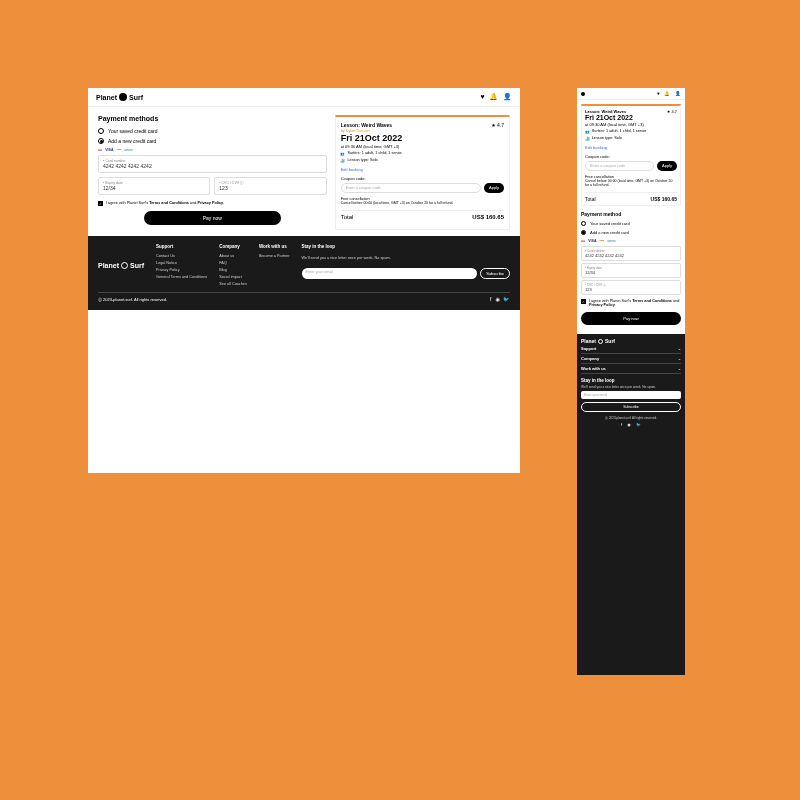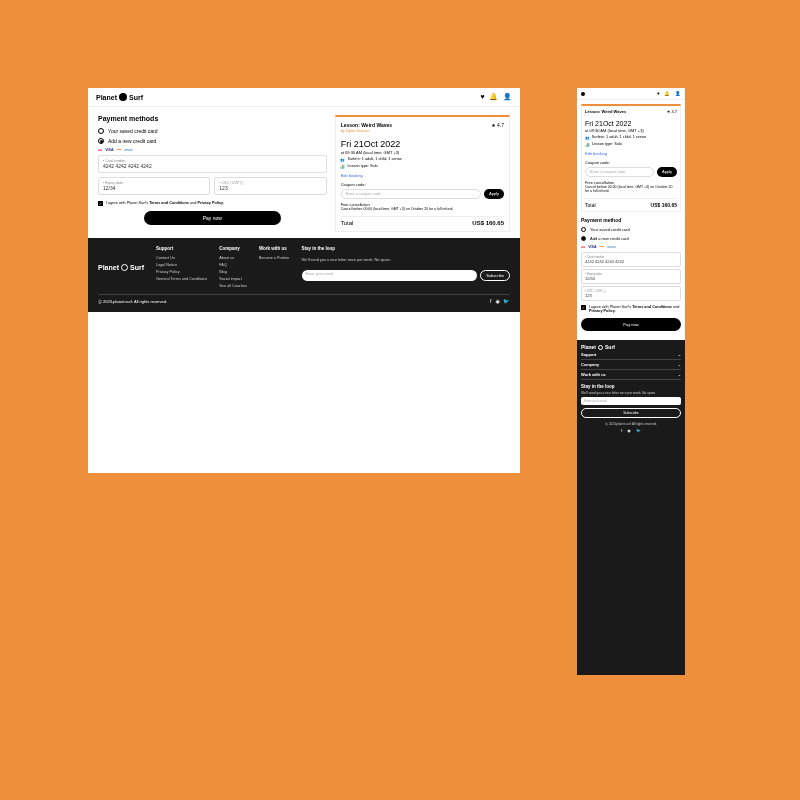--- a/index.html
+++ b/index.html
@@ -32,7 +32,7 @@
   .r-head{display:flex;justify-content:space-between;font-size:5px}
   .r-head b{font-weight:bold}
   .r-coach{color:#ee8f3b;font-size:3.8px;margin-top:1px}
-  .r-date{font-weight:normal;font-size:9px;margin-top:6px}
+  .r-date{font-weight:bold;font-size:9px;margin-top:0}
   .r-time{font-size:4px;margin-top:1px}
   .r-line{font-size:3.8px;margin-top:2px;display:flex;gap:2px}
   .r-edit{color:#3b6eee;font-size:4px;margin-top:4px}

